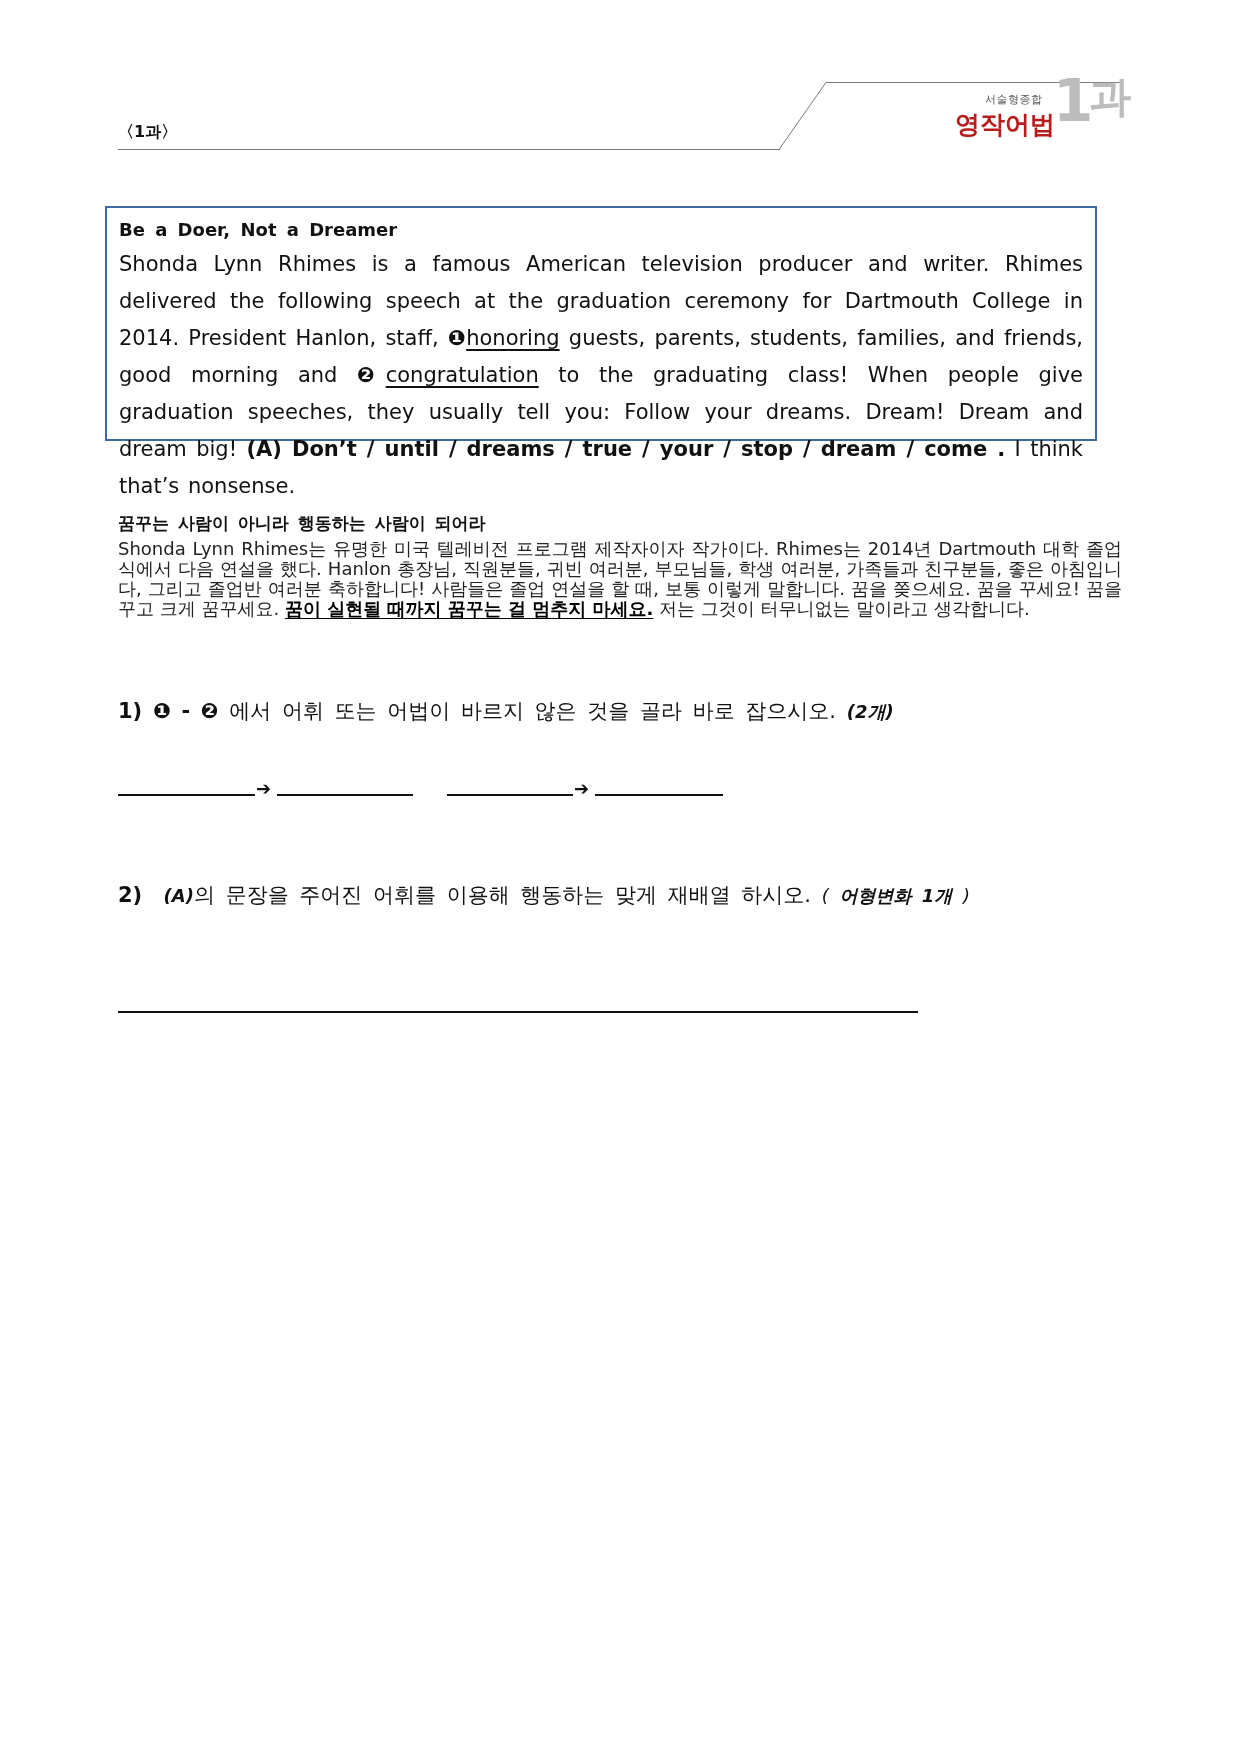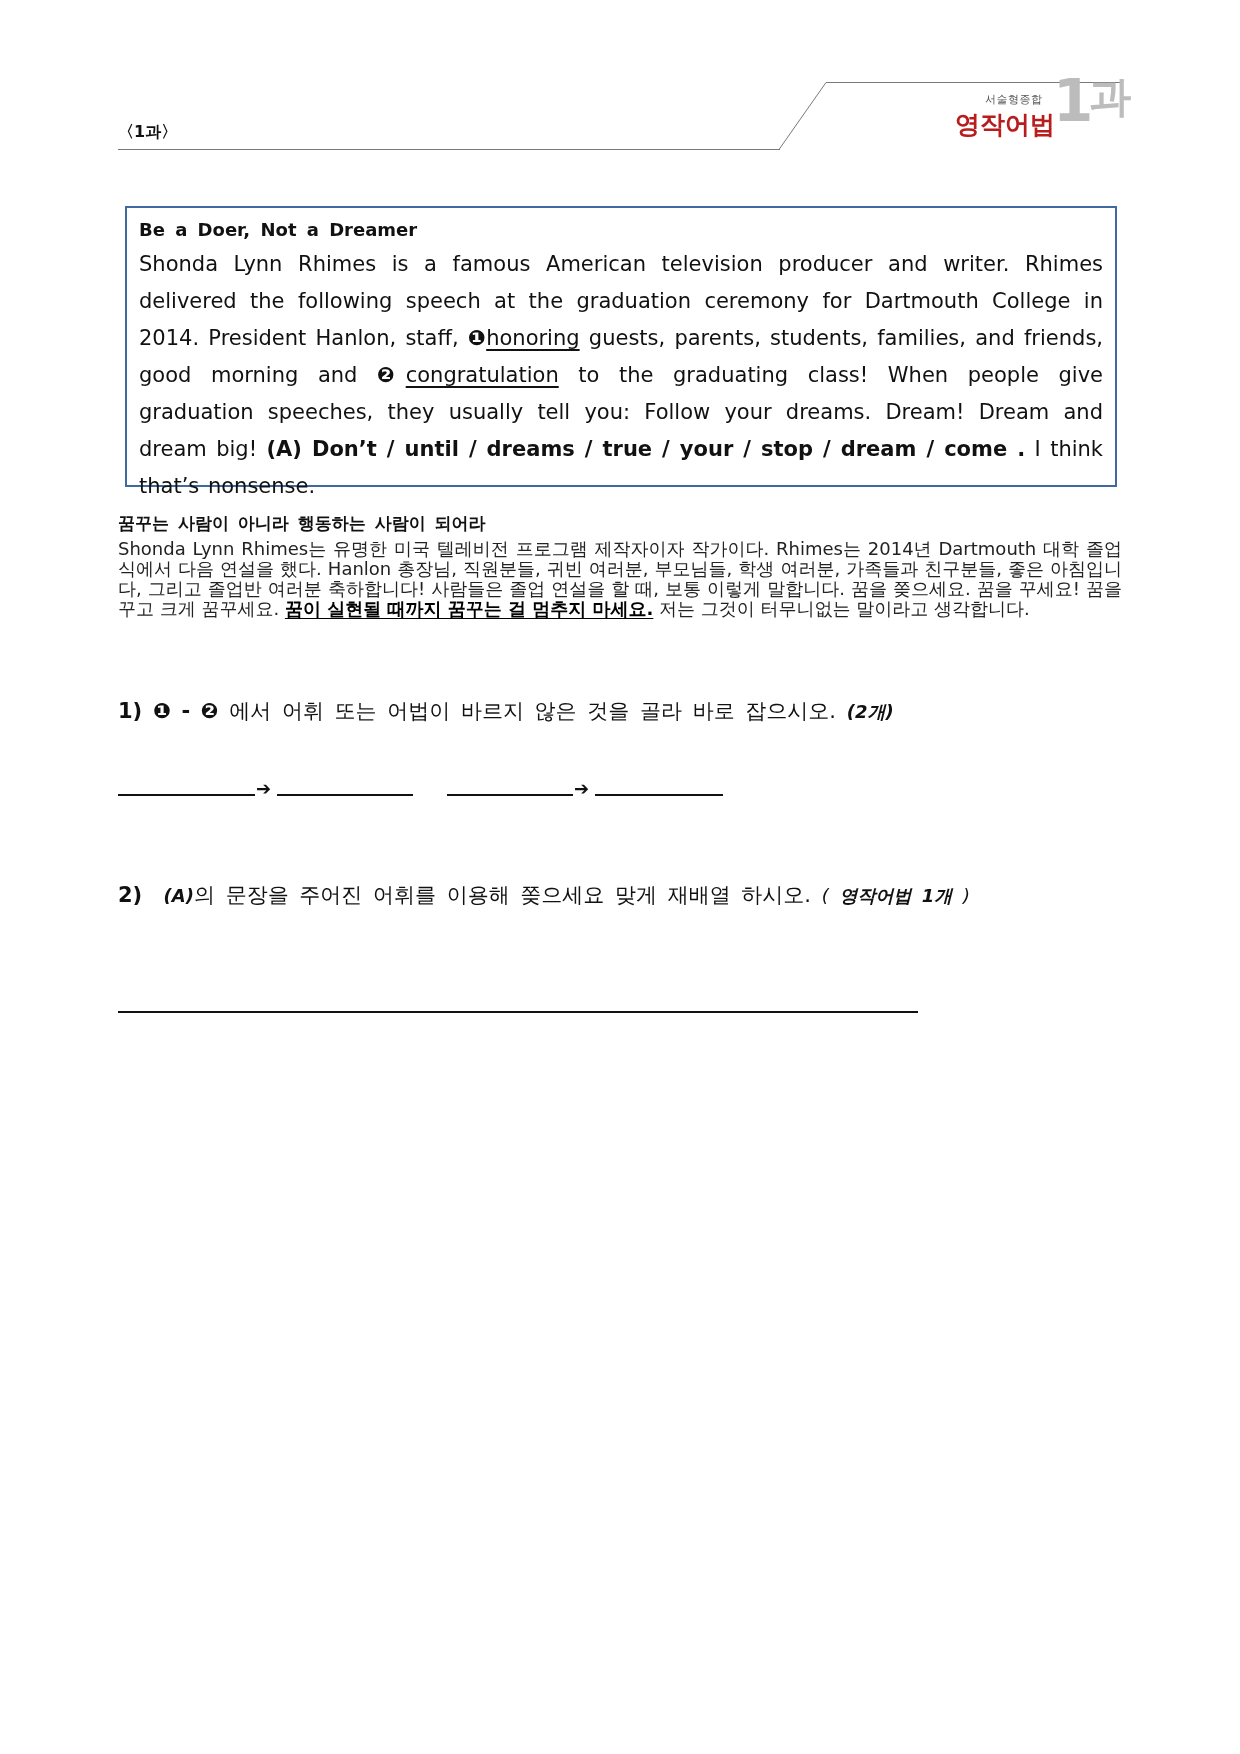--- a/index.html
+++ b/index.html
@@ -17,8 +17,8 @@
   .brand-big .sub { font-size: 42px; vertical-align: top; letter-spacing: 0; position: relative; top: 4px; }
 
   
-  .passage { position: absolute; left: 105px; top: 206px; width: 992px; height: 281px;
-             border: 2px solid #3f6a9f; box-sizing: border-box; margin-left: 20px; }
+  .passage { position: absolute; left: 105px; top: 206px; width: 992px; height: 235px;
+             border: 2px solid #3f6a9f; box-sizing: border-box; }
   .passage-title { position: absolute; left: 12px; top: 11px; font-size: 18px; font-weight: 700; word-spacing: 4px; }
   .passage-body { position: absolute; left: 12px; top: 38px; width: 964px; font-size: 21px; line-height: 37px;
                   text-align: justify; text-align-last: left; word-spacing: 2px; }

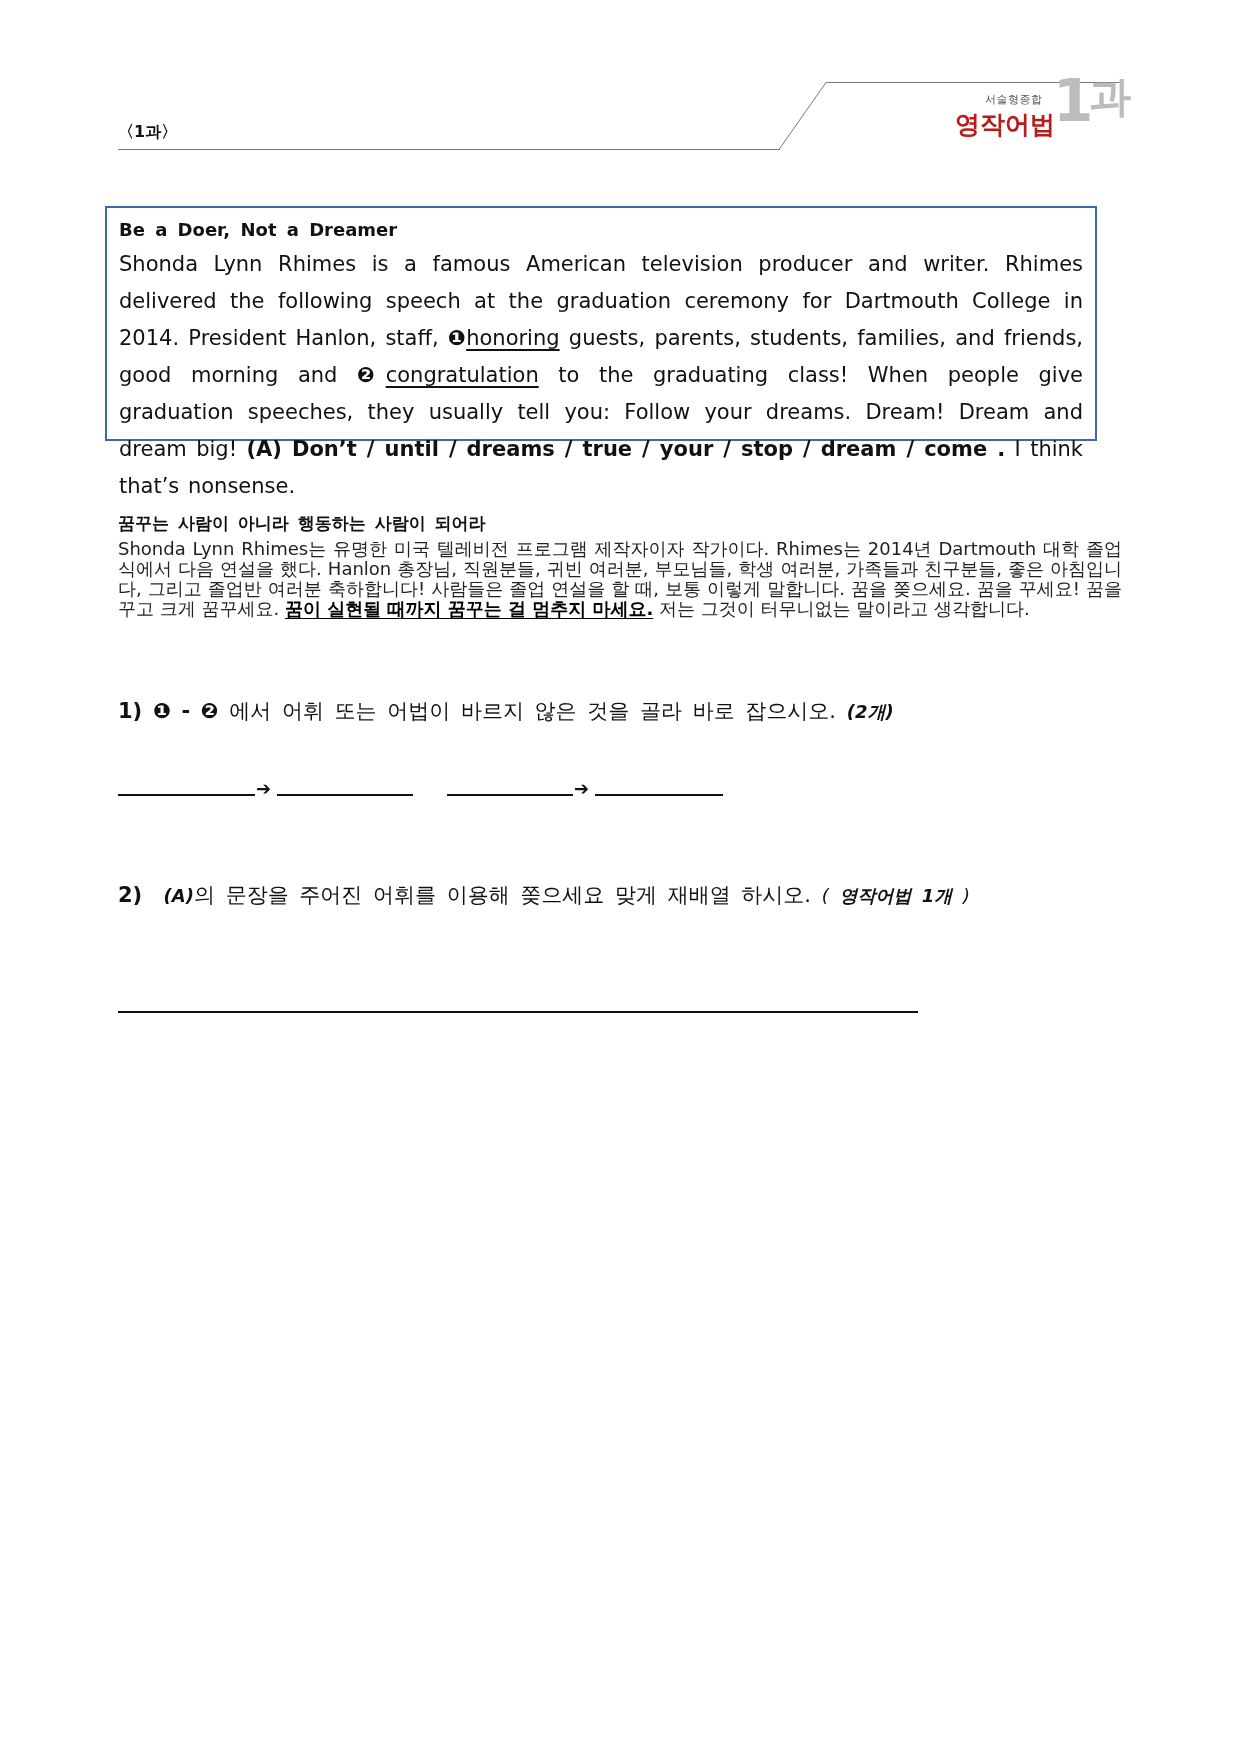--- a/index.html
+++ b/index.html
@@ -74,7 +74,7 @@
 <div class="arrow" style="left:574px;">➔</div>
 <div class="blank" style="left:595px;width:128px;"></div>
 
-<div class="q q2"><b>2)</b> &nbsp;<b class="pt">(A)</b><span>의 문장을 주어진 어휘를 이용해 쫒으세요 맞게 재배열 하시오.</span> <span class="pt">(</span> <b class="pt">영작어법 1개</b> <span class="pt">)</span></div>
+<div class="q q2"><b>2)</b> &nbsp;<b class="pt">(A)</b><span>의 문장을 주어진 어휘를 이용해 행동하는 맞게 재배열 하시오.</span> <span class="pt">(</span> <b class="pt">영작어법 1개</b> <span class="pt">)</span></div>
 
 <div class="long-blank"></div>
 

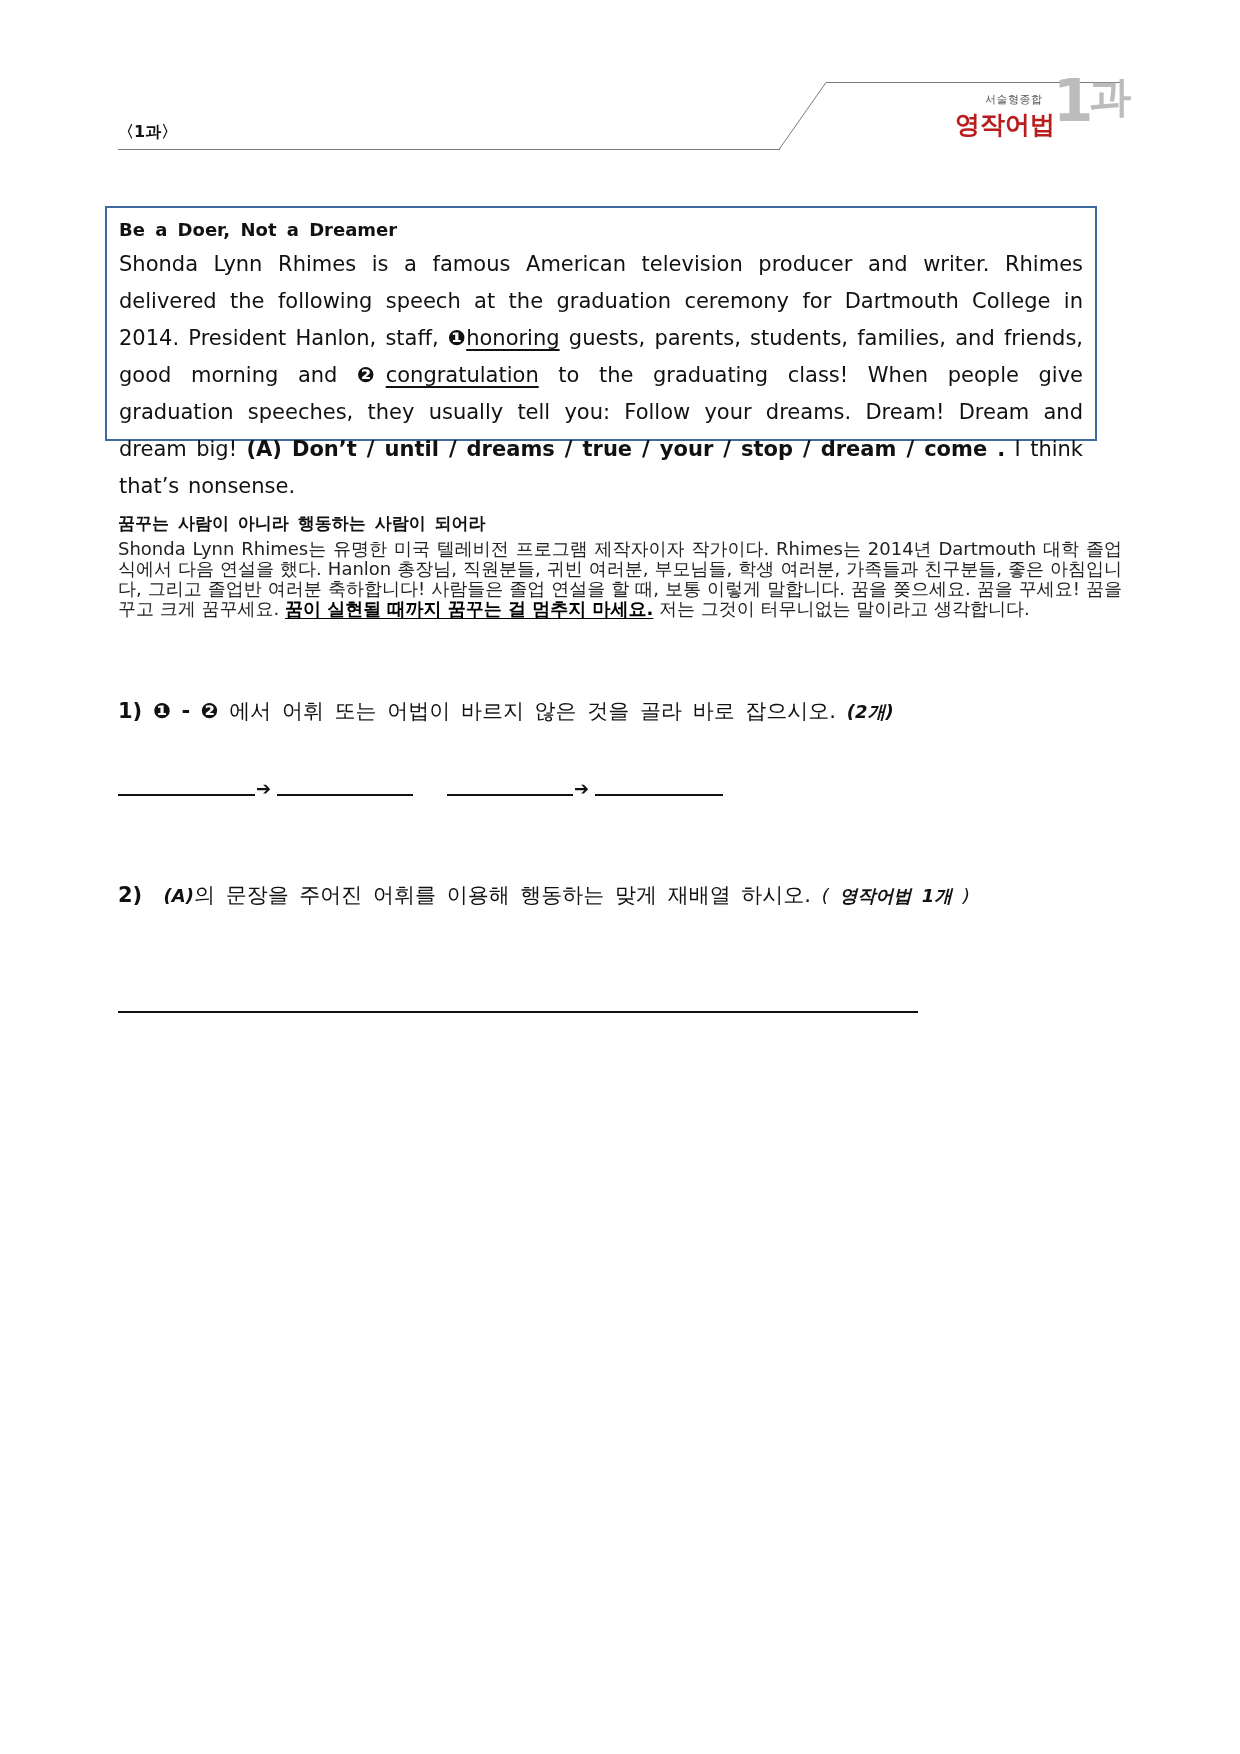--- a/index.html
+++ b/index.html
@@ -74,7 +74,7 @@
 <div class="arrow" style="left:574px;">➔</div>
 <div class="blank" style="left:595px;width:128px;"></div>
 
-<div class="q q2"><b>2)</b> &nbsp;<b class="pt">(A)</b><span>의 문장을 주어진 어휘를 이용해 행동하는 맞게 재배열 하시오.</span> <span class="pt">(</span> <b class="pt">영작어법 1개</b> <span class="pt">)</span></div>
+<div class="q q2"><b>2)</b> &nbsp;<b class="pt">(A)</b><span>의 문장을 주어진 어휘를 이용해 행동하는 맞게 재배열 하시오.</span> <span class="pt">(</span> <b class="pt">어형변화 1개</b> <span class="pt">)</span></div>
 
 <div class="long-blank"></div>
 

